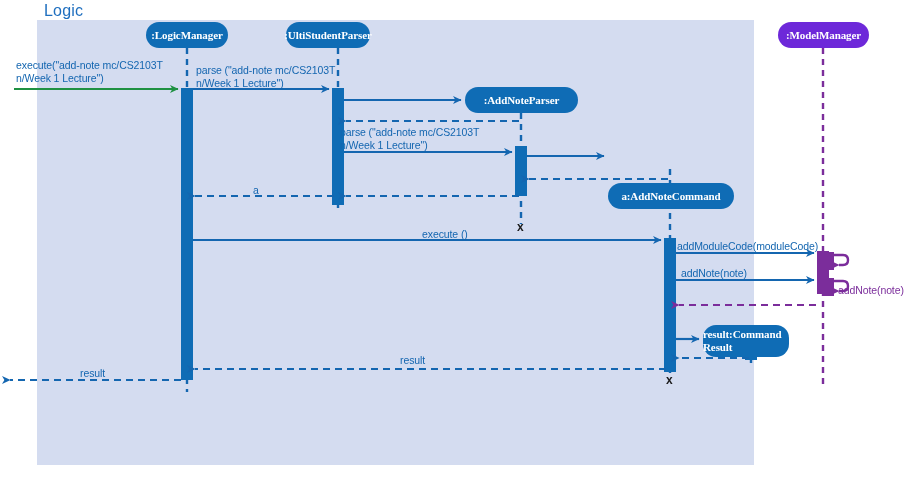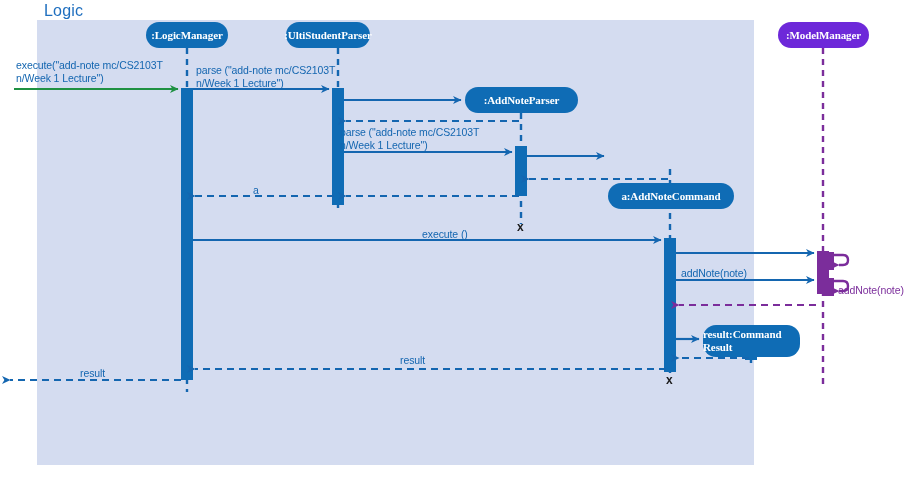--- a/index.html
+++ b/index.html
@@ -189,6 +189,7 @@
 
   <div class="lbl" style="left:397px; top:228px;margin-left:25px;">execute ()</div>
 
+  <div class="lbl" style="left:677px; top:240px;">addModuleCode(moduleCode)</div>
 
   <div class="lbl" style="left:681px; top:267px;">addNote(note)</div>
 

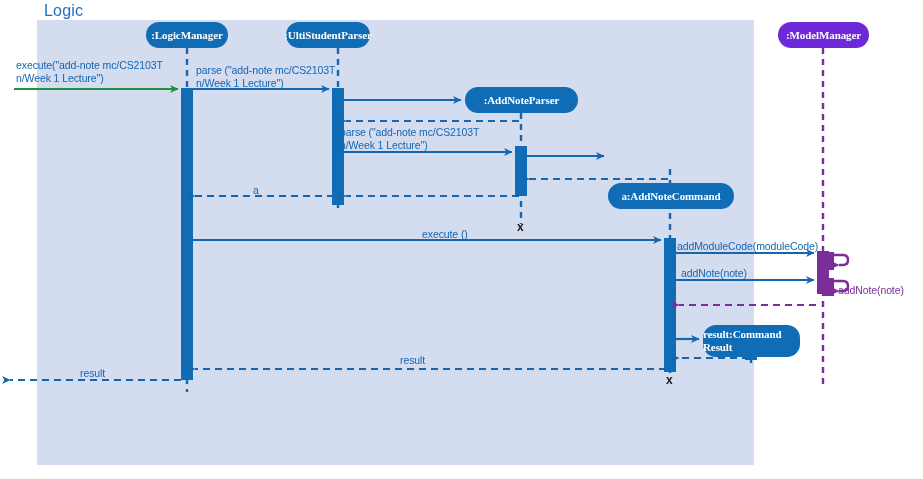--- a/index.html
+++ b/index.html
@@ -173,7 +173,7 @@
 
   <div class="box box-purple" style="left:778px; top:22px; width:91px; height:26px;">:ModelManager</div>
 
-  <div class="box" style="left:703px; top:325px; width:97px; height:32px;">result:Command
+  <div class="box" style="left:703px; top:325px; width:86px; height:32px;">result:Command
 Result</div>
 
   <div class="lbl" style="left:16px; top:59px;">execute("add-note mc/CS2103T

